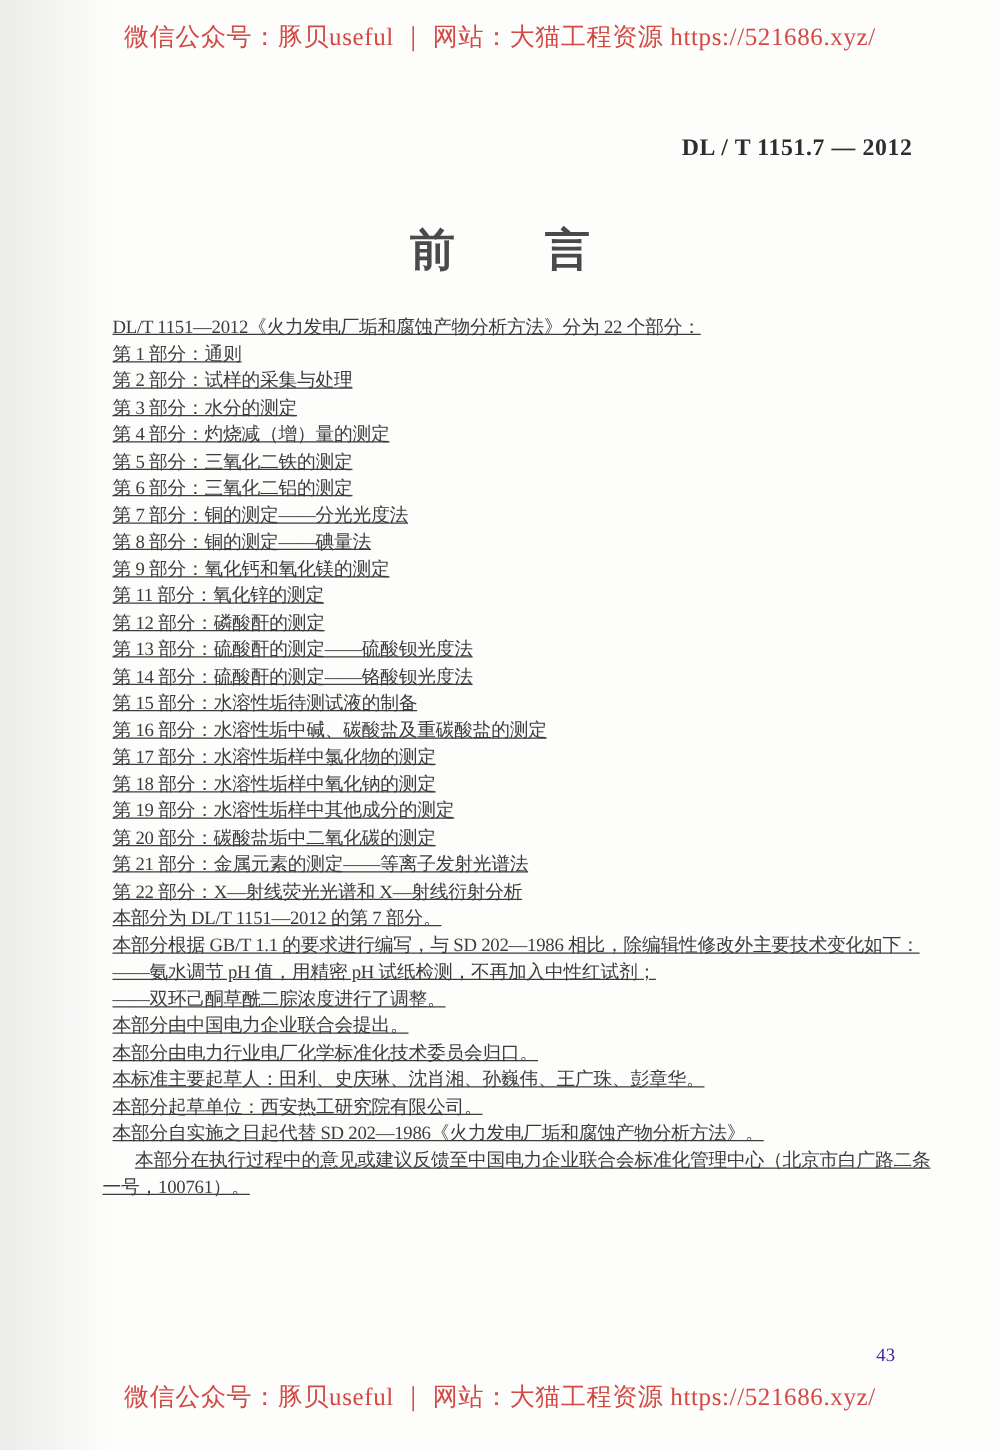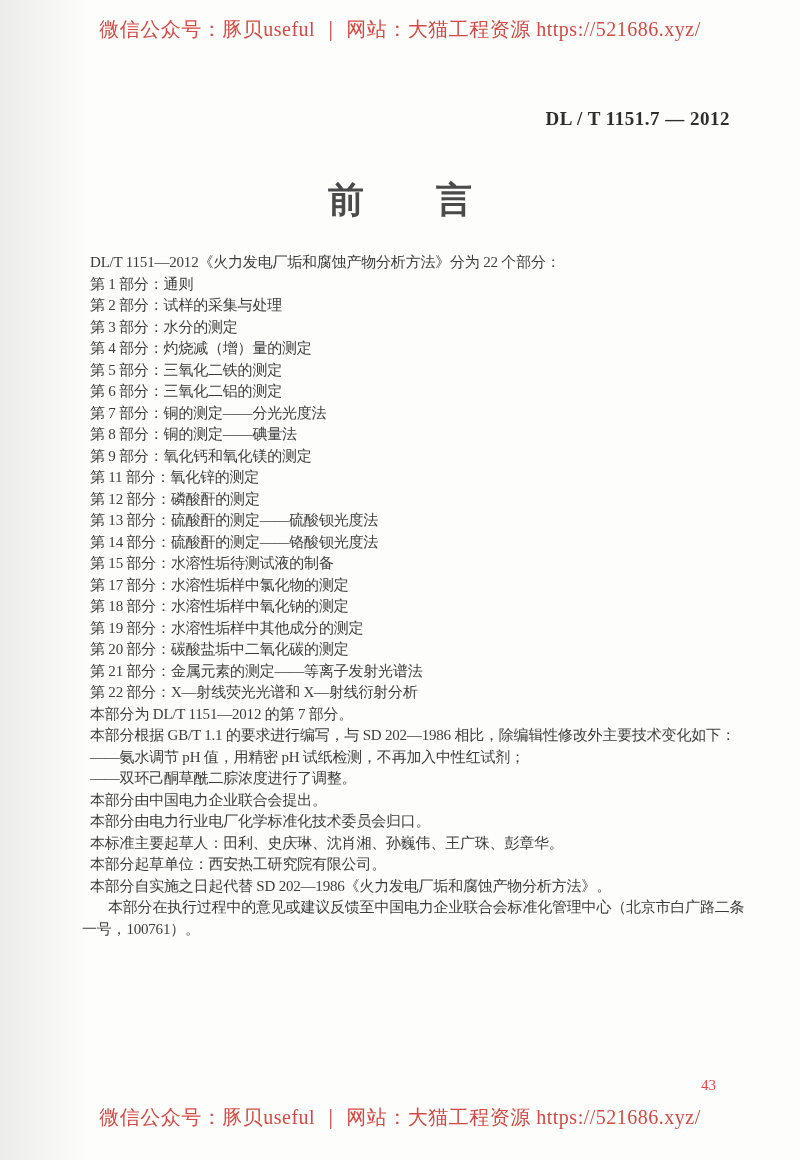--- a/index.html
+++ b/index.html
@@ -32,7 +32,7 @@
     position:absolute;left:82px;top:252px;width:700px;
     font-size:15px;line-height:21.5px;color:#3c3c3c;letter-spacing:-0.2px;
   }
-  .line{white-space:nowrap;}
+  .line{white-space:nowrap;text-decoration:underline;}
   .std{padding-left:8px;}
   .indent2{padding-left:26px;}
   .flush{padding-left:0;}

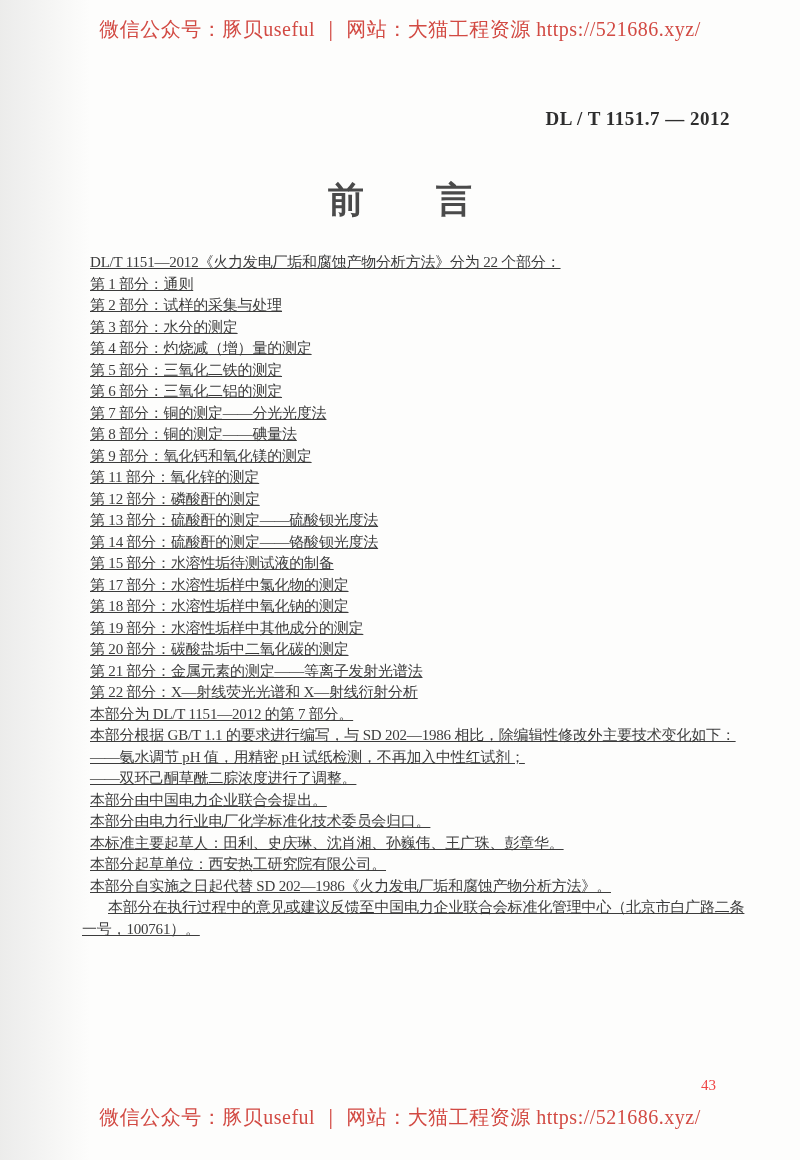--- a/index.html
+++ b/index.html
@@ -69,6 +69,7 @@
       <div class="line std">第 13 部分：硫酸酐的测定——硫酸钡光度法</div>
       <div class="line std">第 14 部分：硫酸酐的测定——铬酸钡光度法</div>
       <div class="line std">第 15 部分：水溶性垢待测试液的制备</div>
+      <div class="line std">第 16 部分：水溶性垢中碱、碳酸盐及重碳酸盐的测定</div>
       <div class="line std">第 17 部分：水溶性垢样中氯化物的测定</div>
       <div class="line std">第 18 部分：水溶性垢样中氧化钠的测定</div>
       <div class="line std">第 19 部分：水溶性垢样中其他成分的测定</div>

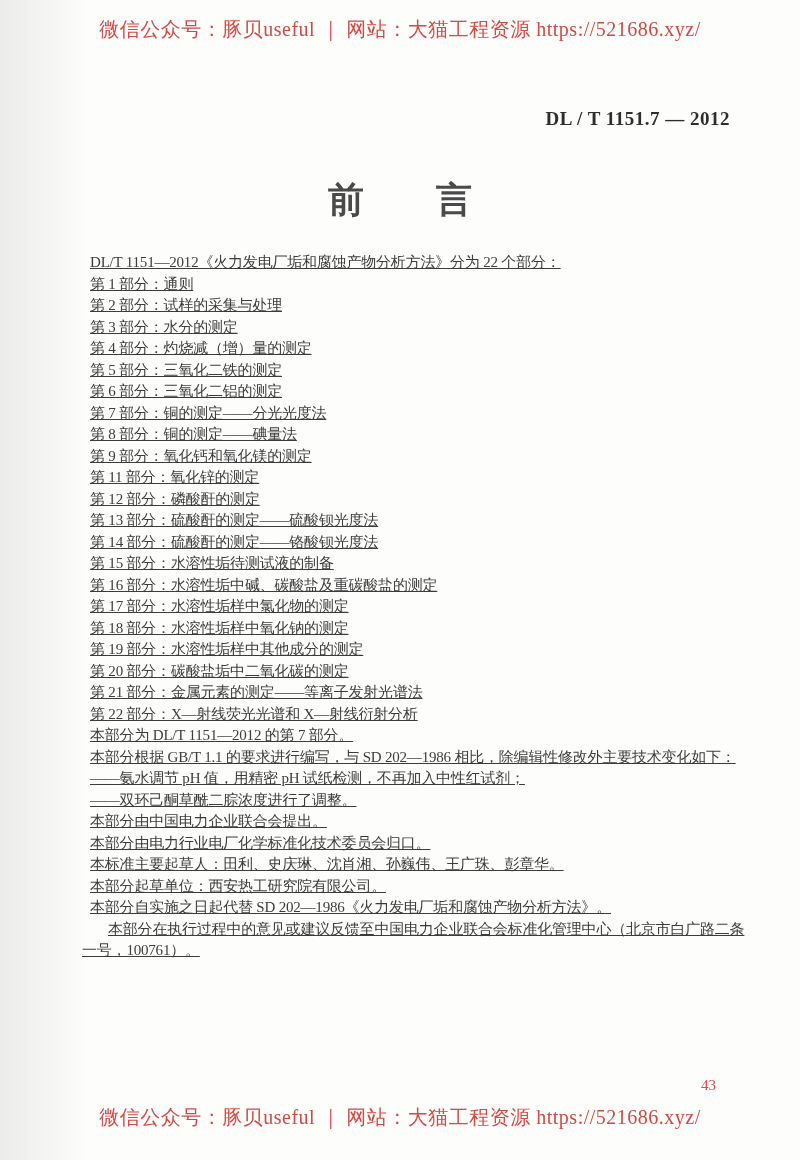--- a/index.html
+++ b/index.html
@@ -38,7 +38,7 @@
   .flush{padding-left:0;}
   .page-number{
     position:absolute;left:701px;top:1077px;
-    font-size:15px;color:#ef4444;
+    font-size:15px;color:#4c1d95;
   }
 </style>
 </head>

